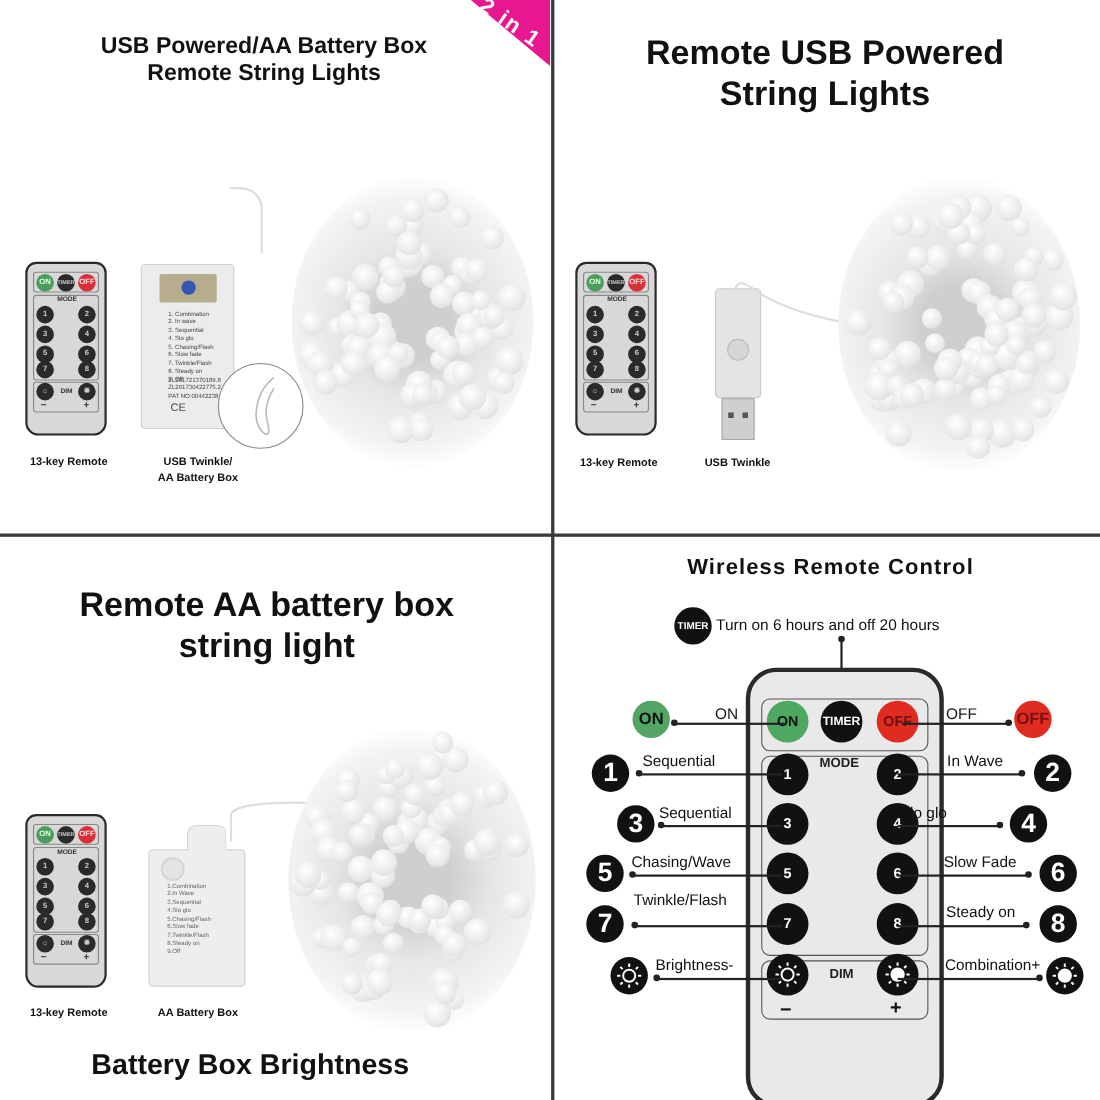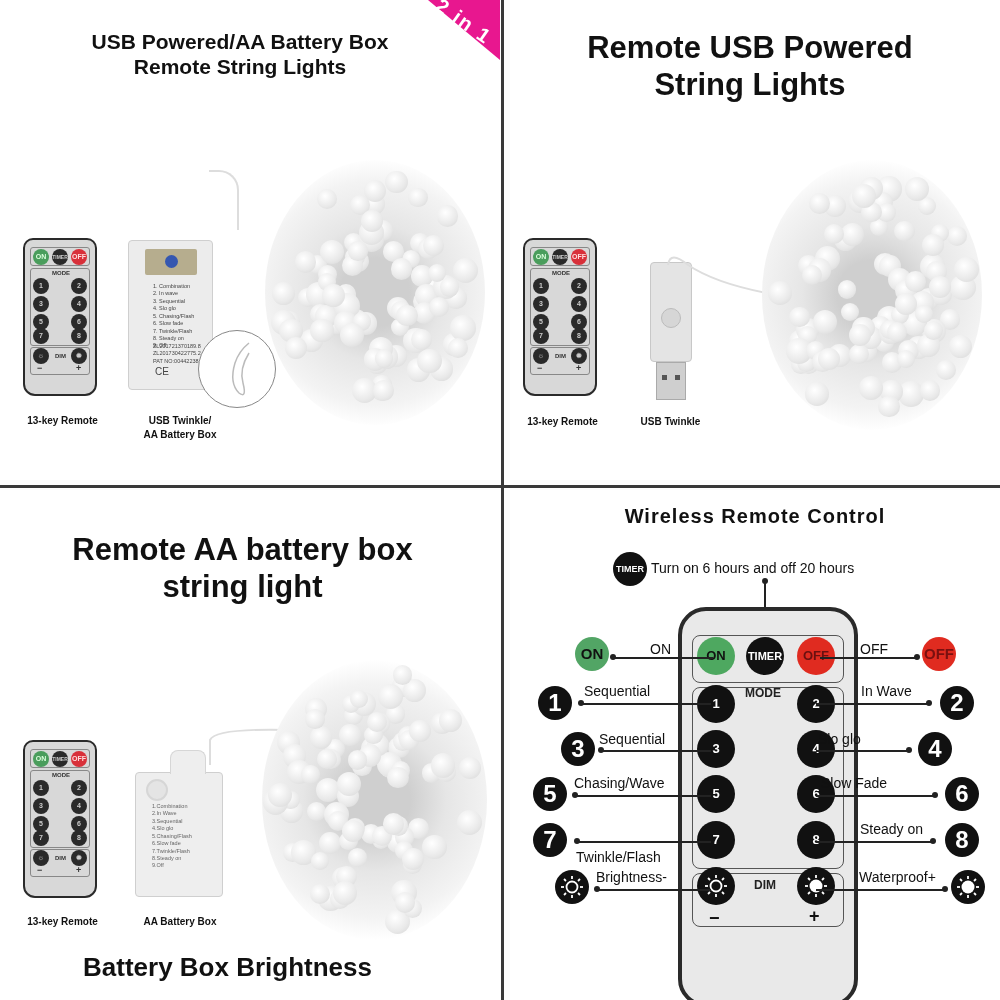--- a/index.html
+++ b/index.html
@@ -535,7 +535,7 @@
   <div class="callout" style="left:945px;top:777px">6</div>
   <div class="dot" style="left:932px;top:792px"></div>
     <div class="line" style="left:816px;top:795px;width:118px"></div>
-  <div class="clabel" style="left:821px;top:775px">Slow Fade</div>
+  <div class="clabel" style="left:858px;top:775px">Slow Fade</div>
 
   <div class="callout" style="left:945px;top:823px">8</div>
   <div class="dot" style="left:930px;top:838px"></div>

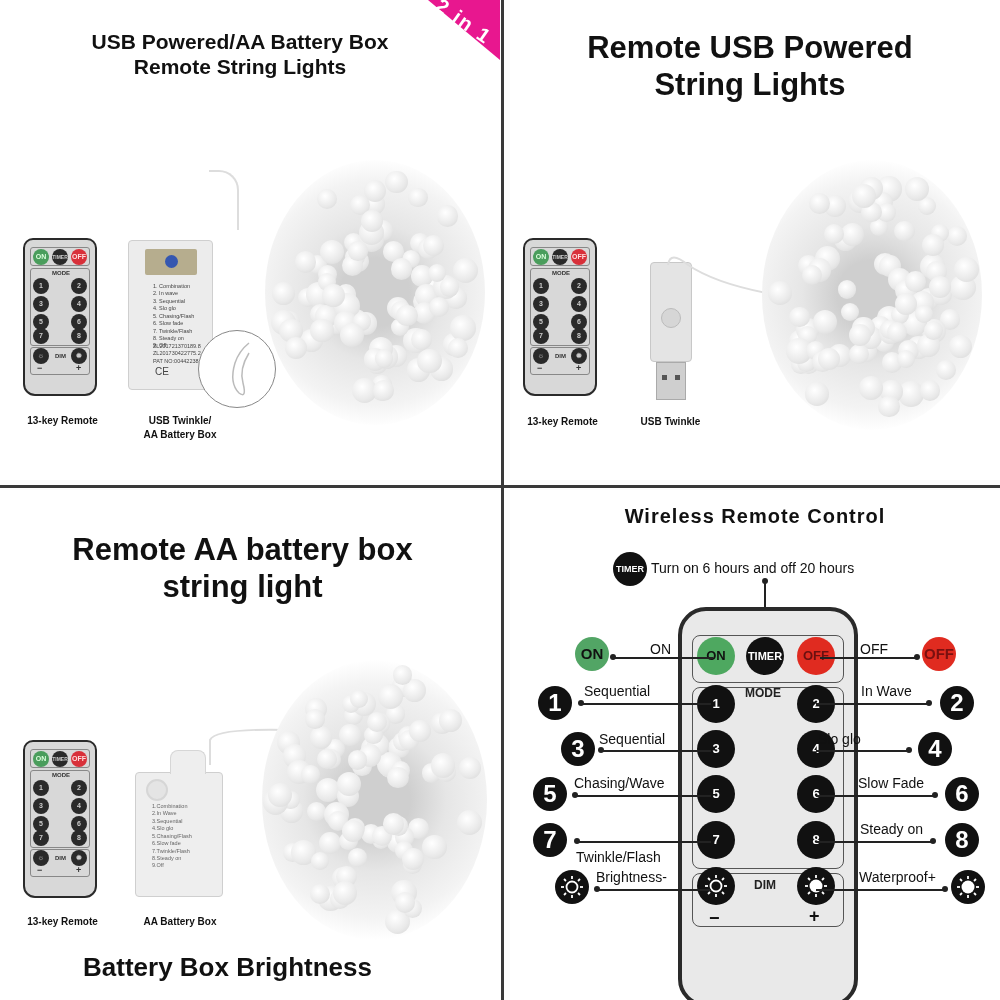--- a/index.html
+++ b/index.html
@@ -520,7 +520,7 @@
   <div class="callout" style="left:533px;top:823px">7</div>
   <div class="dot" style="left:574px;top:838px"></div>
     <div class="line" style="left:577px;top:841px;width:134px"></div>
-  <div class="clabel" style="left:576px;top:849px">Twinkle/Flash</div>
+  <div class="clabel" style="left:576px;top:810px">Twinkle/Flash</div>
 
   <div class="callout" style="left:940px;top:686px">2</div>
   <div class="dot" style="left:926px;top:700px"></div>

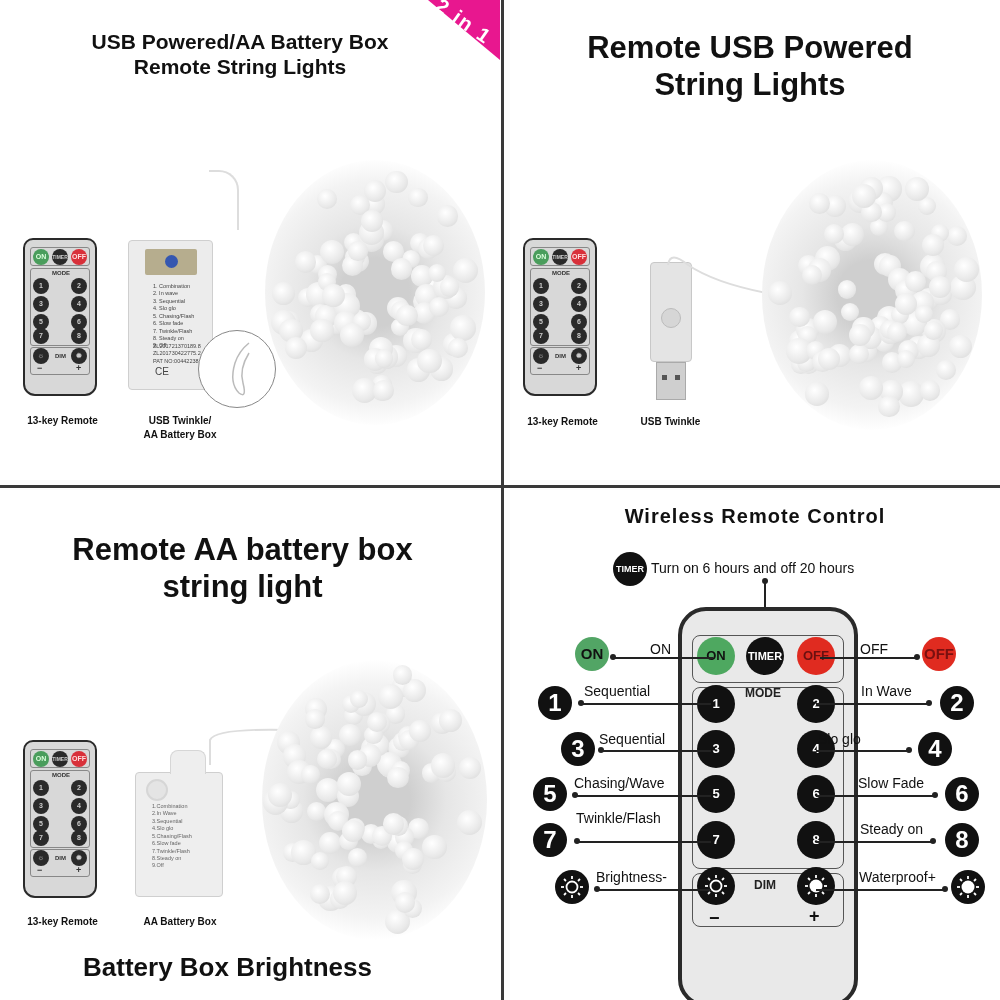--- a/index.html
+++ b/index.html
@@ -612,7 +612,7 @@
   </div>
   <div class="dot" style="left:942px;top:886px"></div>
     <div class="line" style="left:816px;top:889px;width:128px"></div>
-  <div class="clabel" style="left:859px;top:869px">Waterproof+</div>
+  <div class="clabel" style="left:859px;top:869px">Combination+</div>
 </div>
 
 </body></html>

